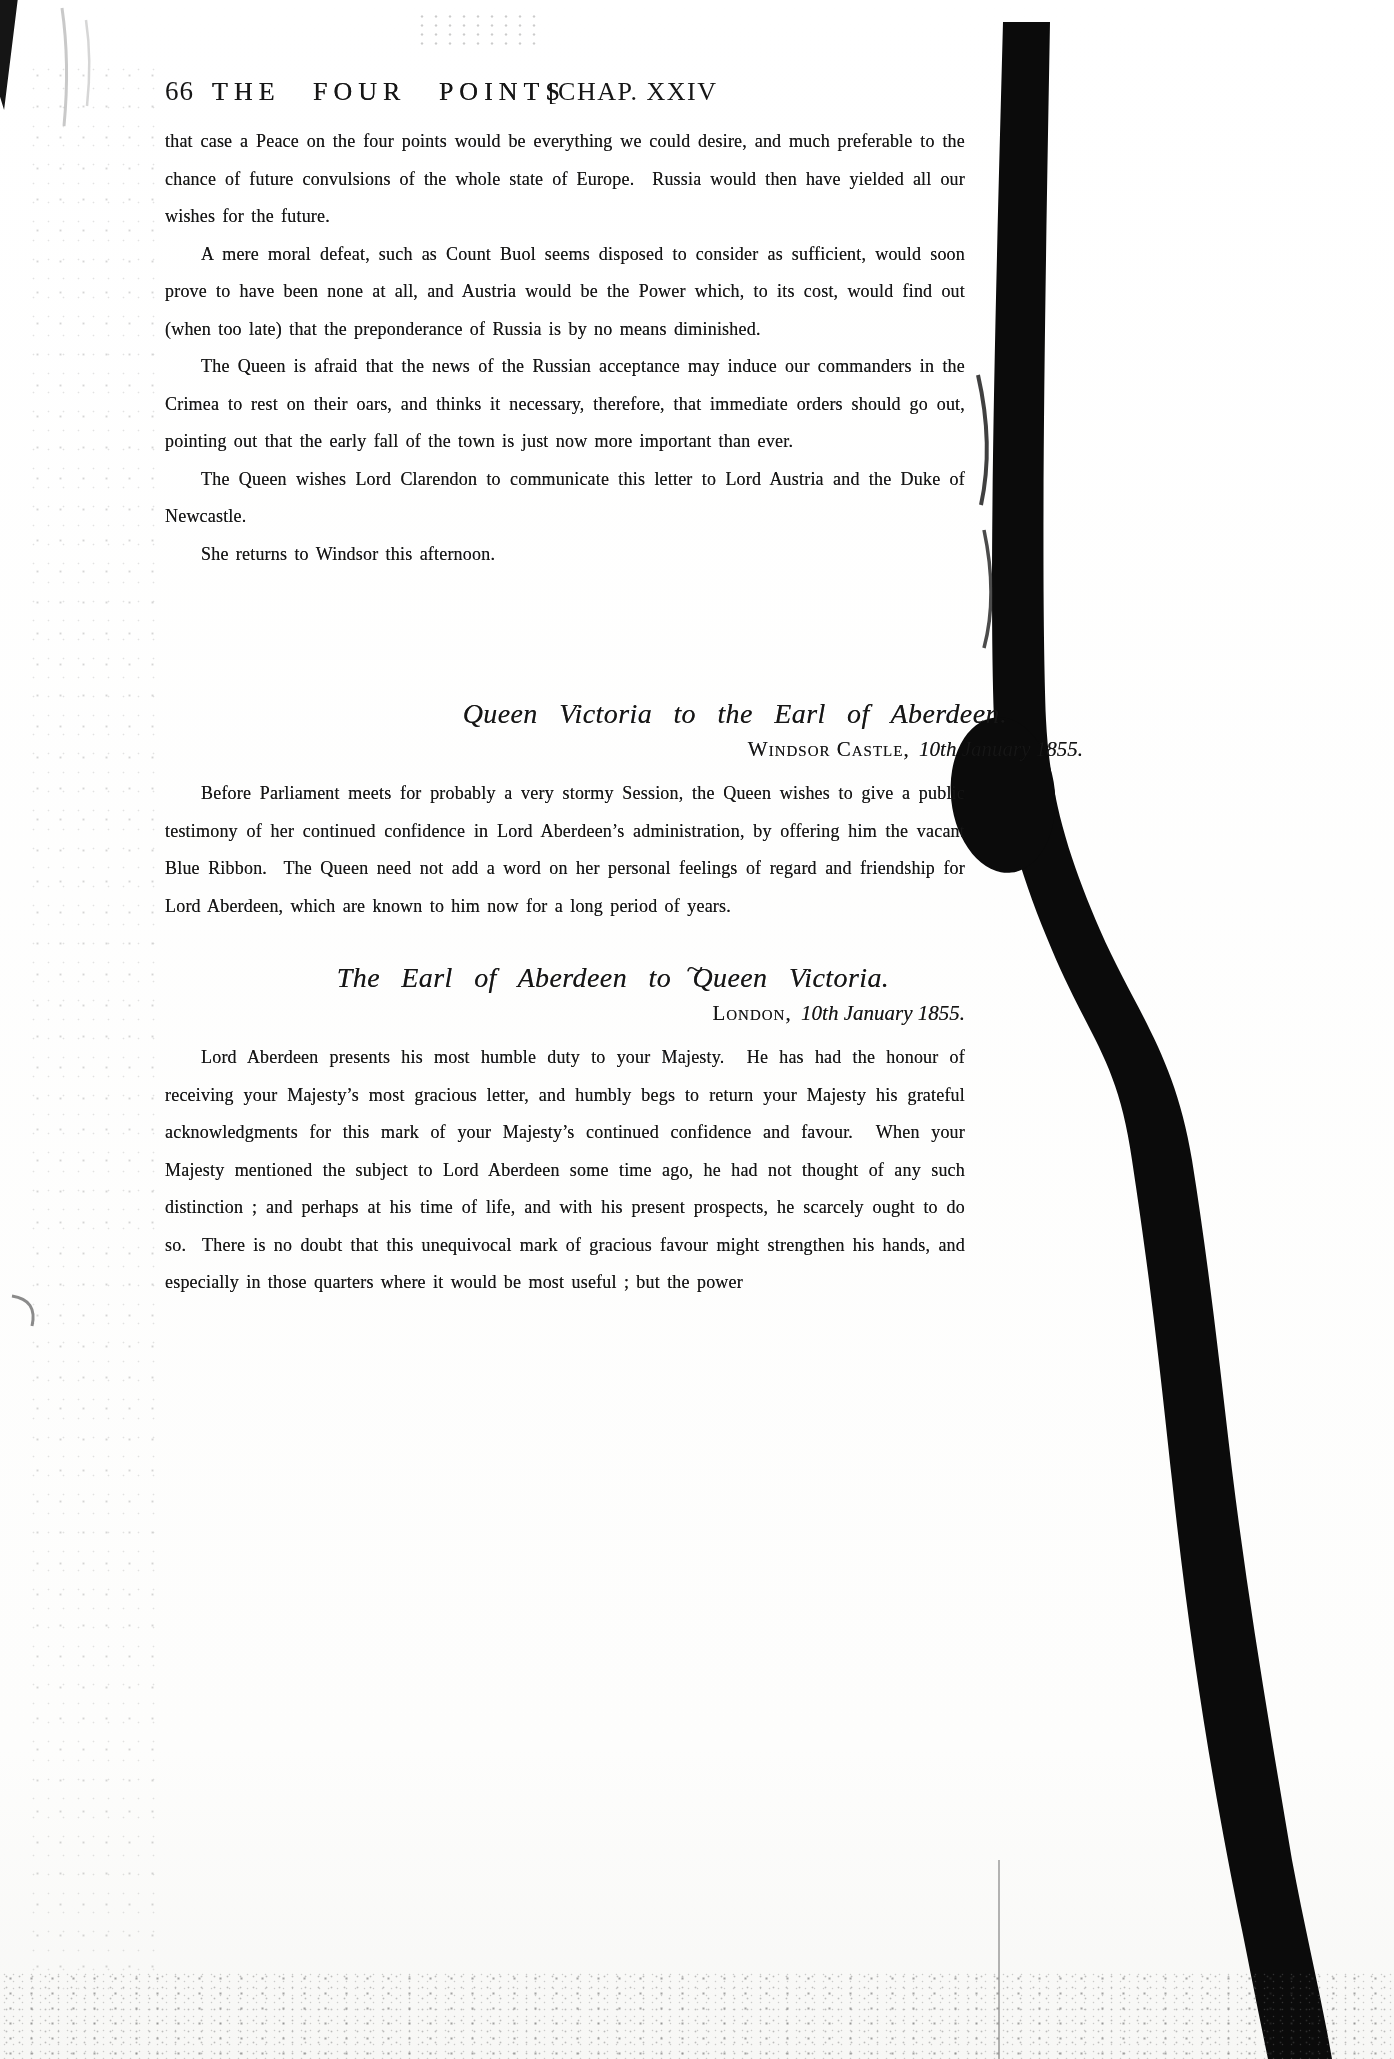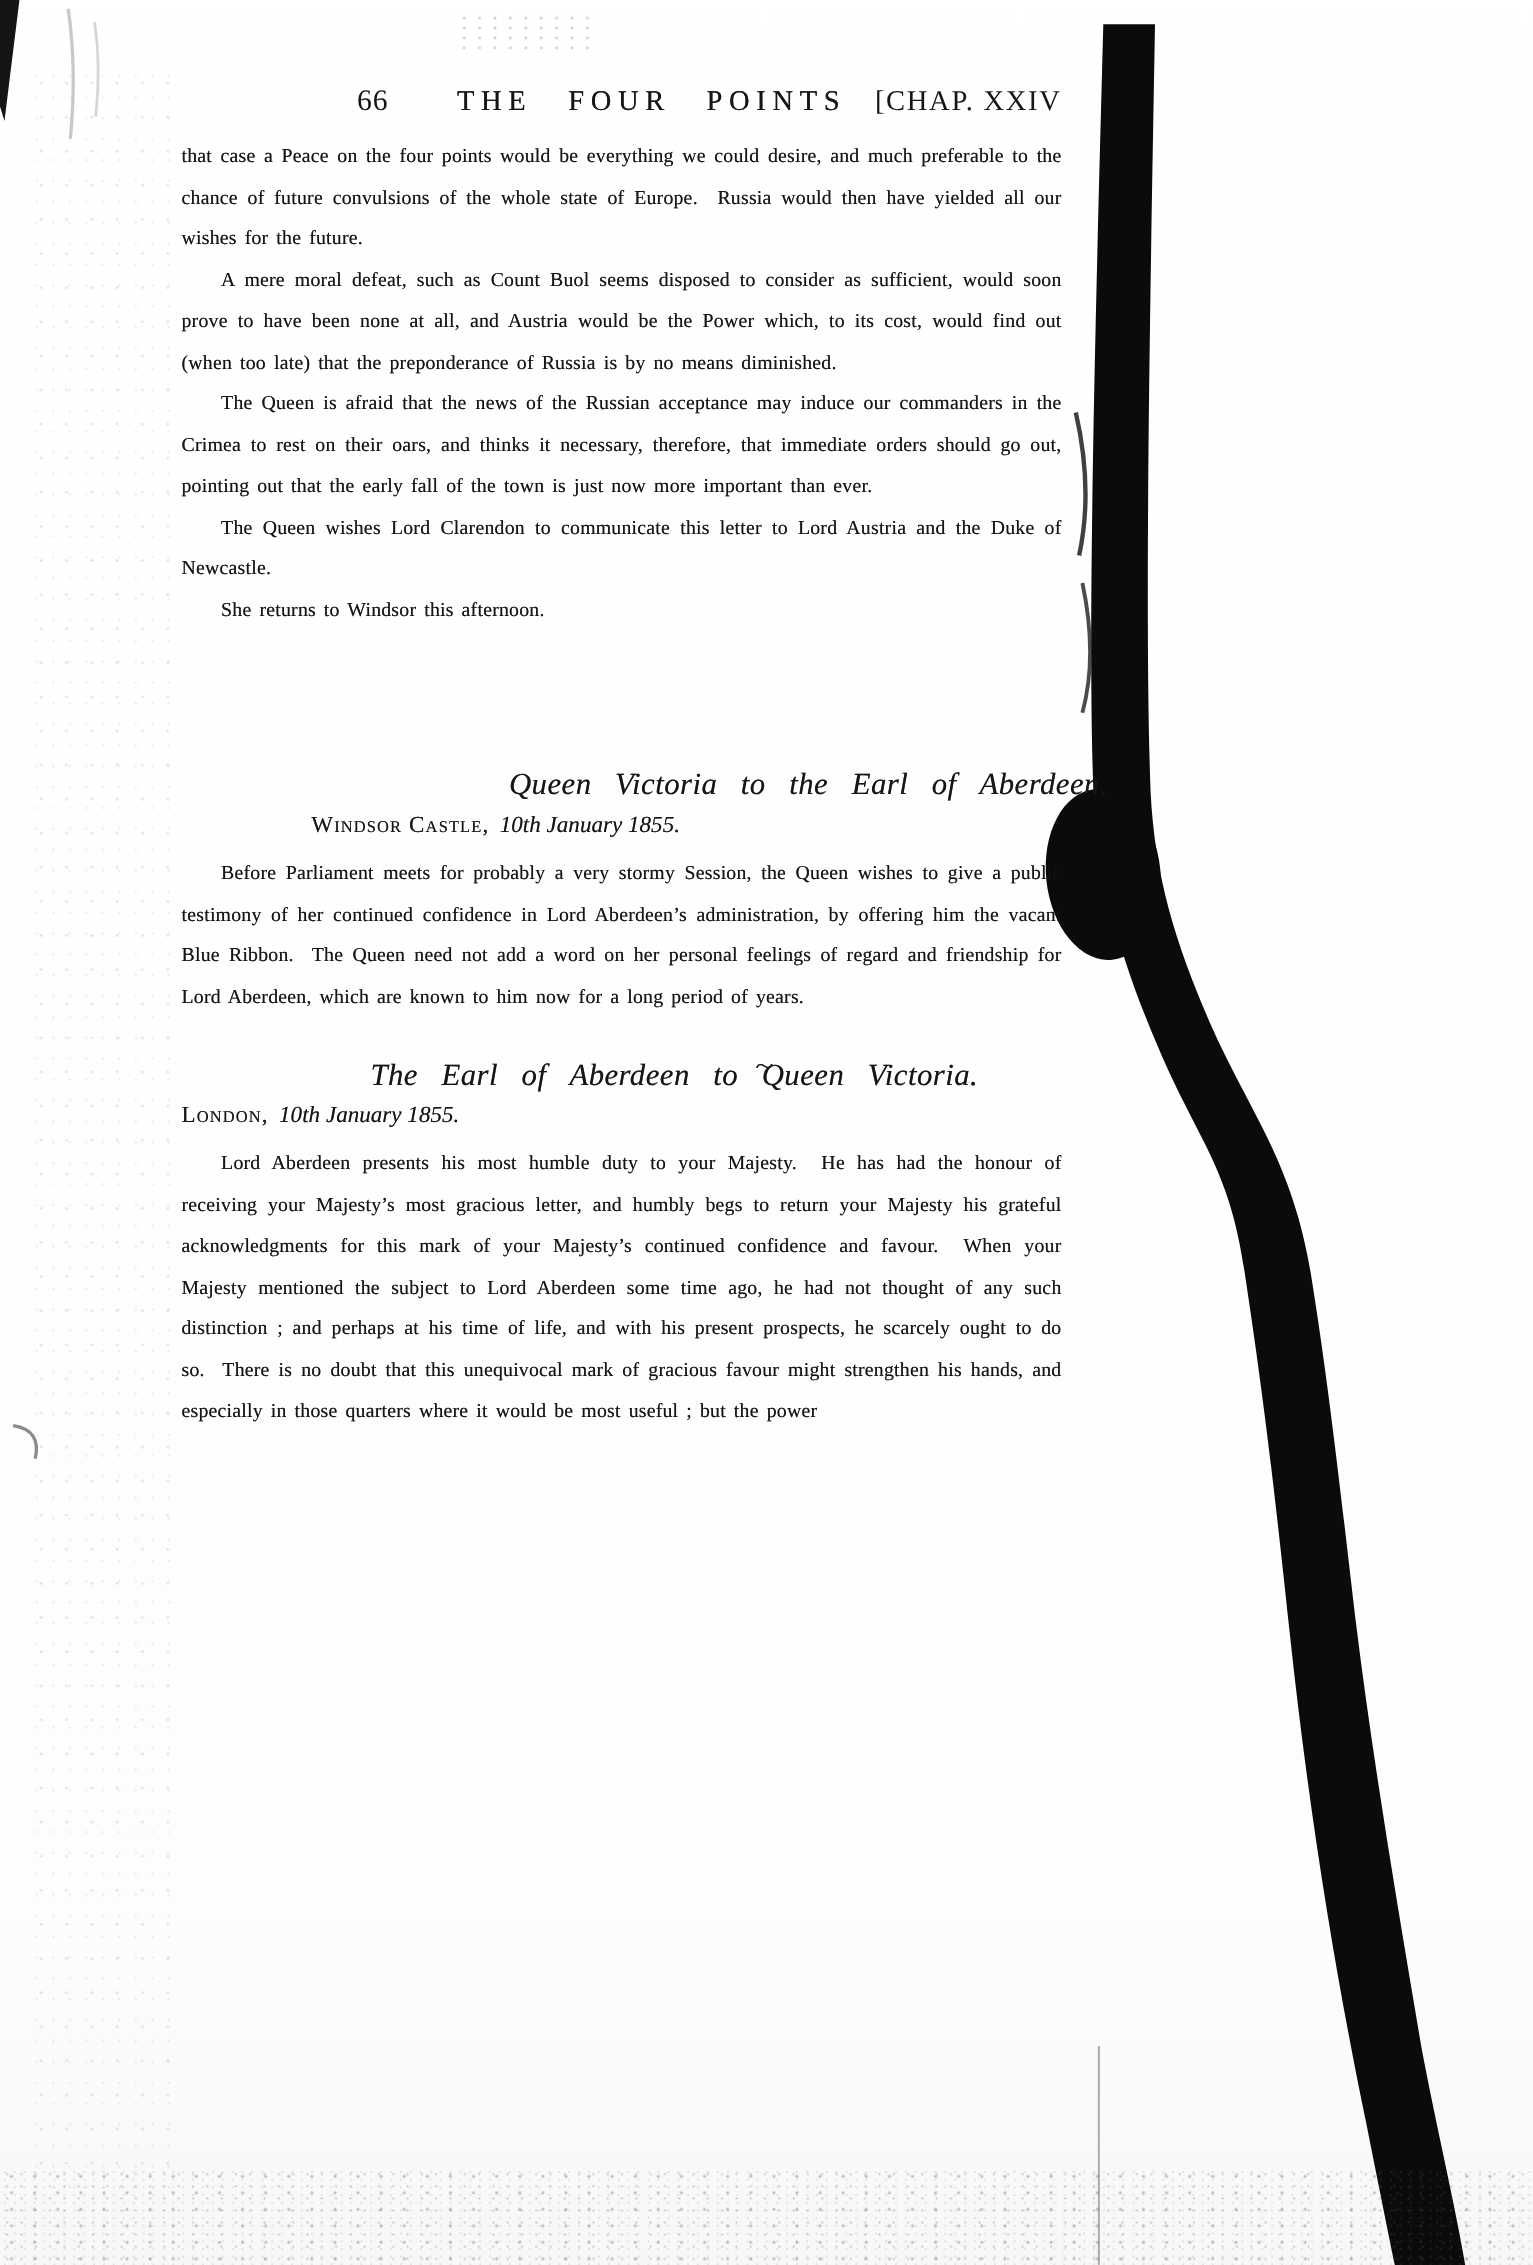--- a/index.html
+++ b/index.html
@@ -45,9 +45,8 @@
   
   .column{position:absolute;left:165px;top:76px;width:800px;}
   .running-head{
-    display:flex;align-items:baseline;justify-content:flex-end;
+    display:flex;align-items:baseline;justify-content:flex-start;
     margin-bottom:16px;
-    gap:44px;
   }
   .page-number{font-size:27px;letter-spacing:1px;}
   .running-title{

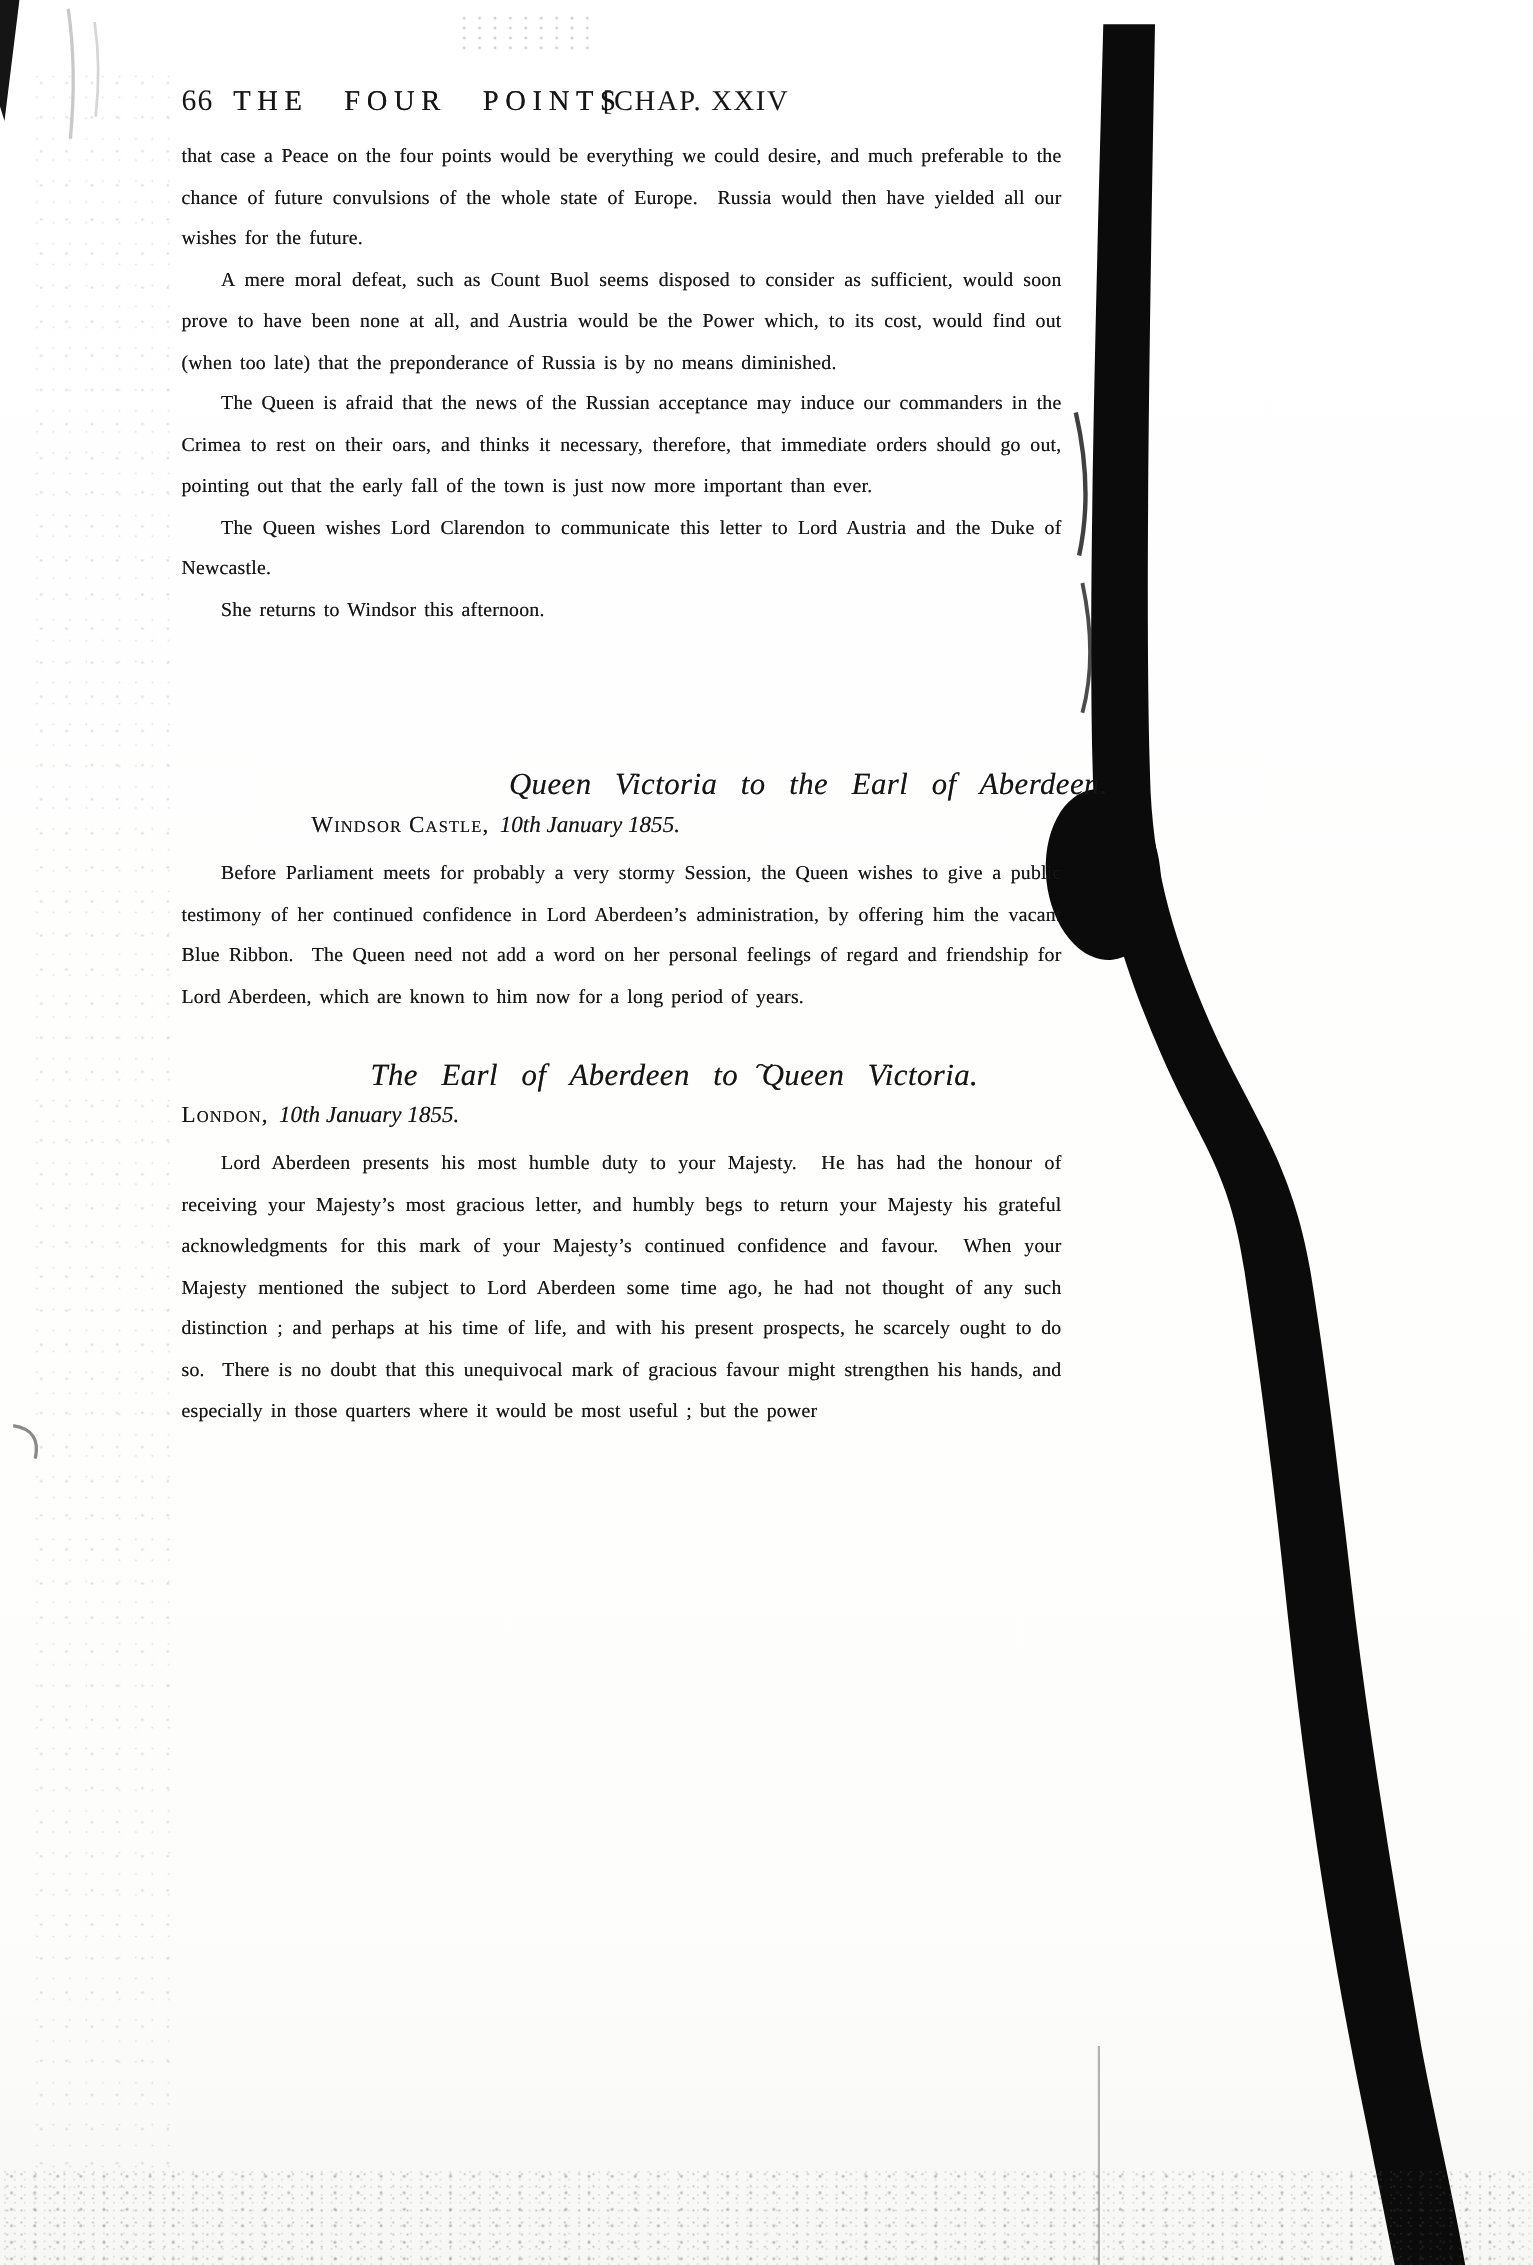--- a/index.html
+++ b/index.html
@@ -74,7 +74,7 @@
   .letter-1 .letter-heading{transform:translateX(170px);font-style:italic;}
   .letter-2 .letter-heading{transform:translateX(48px);}
   .dateline{
-    font-size:21px;line-height:32px;text-align:left;margin-bottom:10px;
+    font-size:21px;line-height:32px;text-align:right;margin-bottom:10px;
     text-shadow:0 0 .4px rgba(0,0,0,.6);
   }
   .letter-1 .dateline{transform:translateX(118px);}

